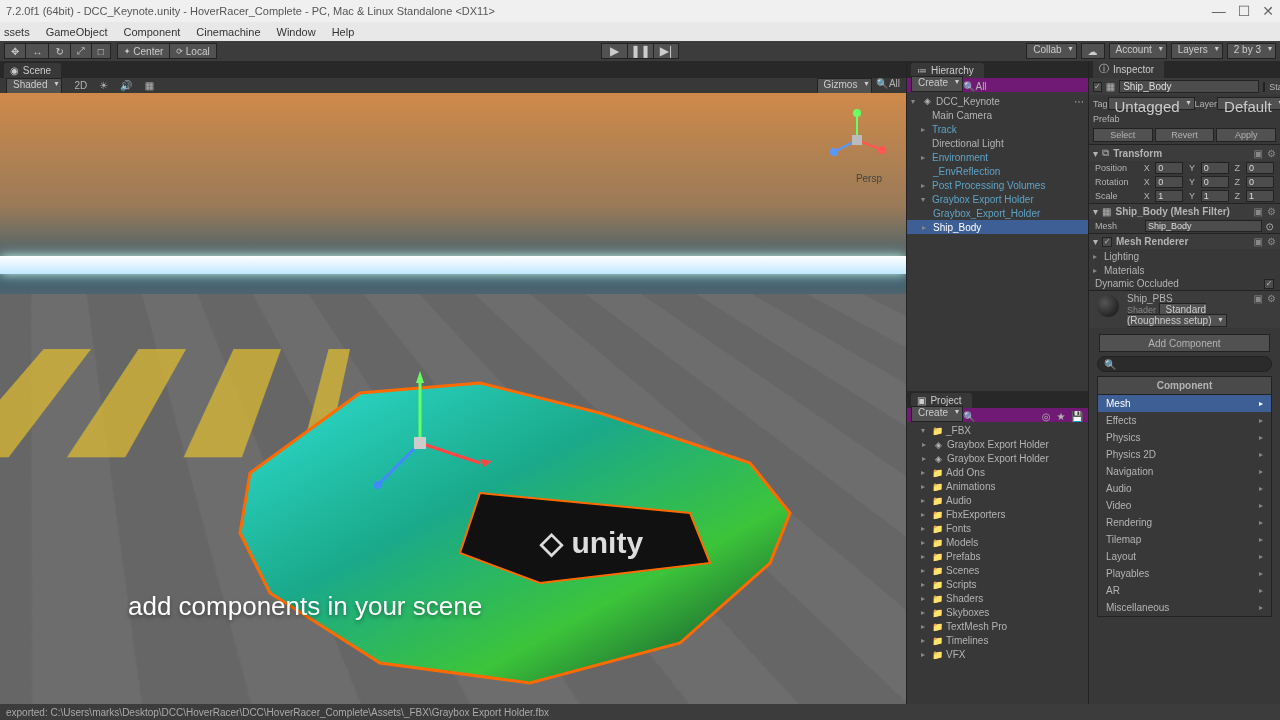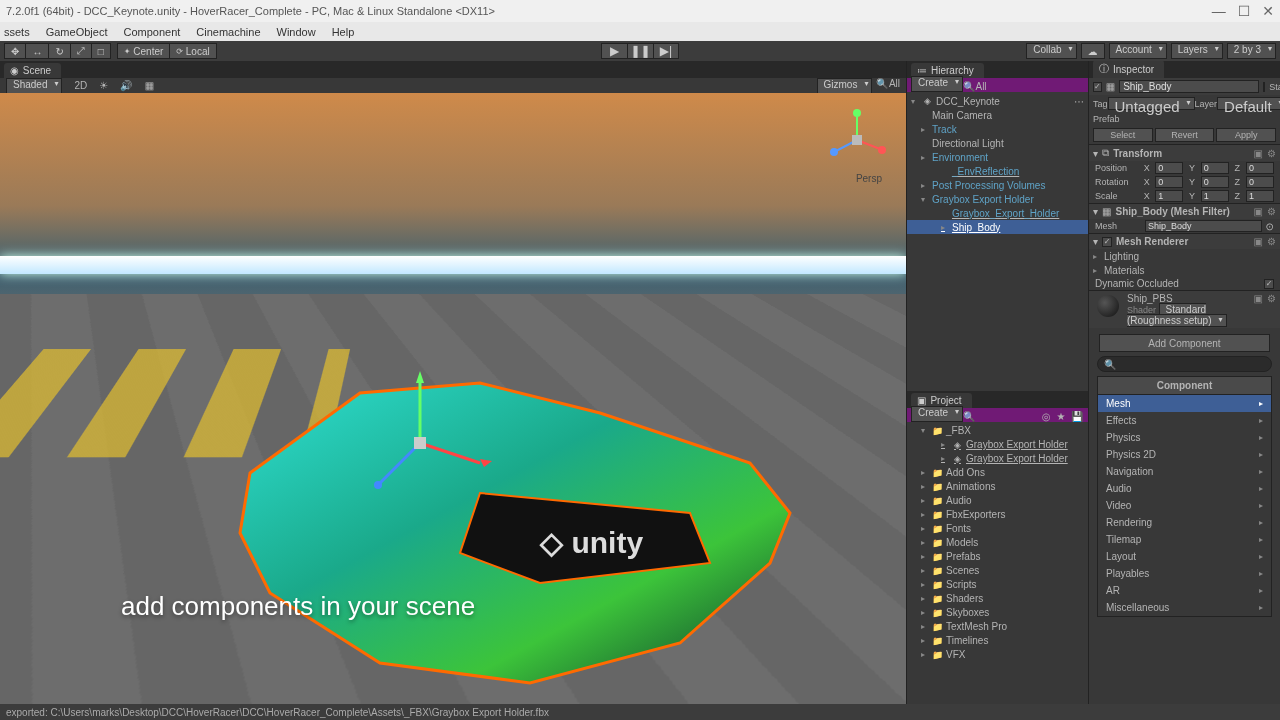--- a/index.html
+++ b/index.html
@@ -62,7 +62,7 @@
 .row .arw { width:8px; font-size:8px; color:#888; }
 .row .ico { width:11px; font-size:9px; text-align:center; }
 .link { color:#5fa3c7; }
-.ind1{padding-left:14px;} .ind2{padding-left:34px;text-decoration:underline;}
+.ind1{padding-left:14px;} .ind2{padding-left:15px;}
 
 
 .insp { font-size:10px; }

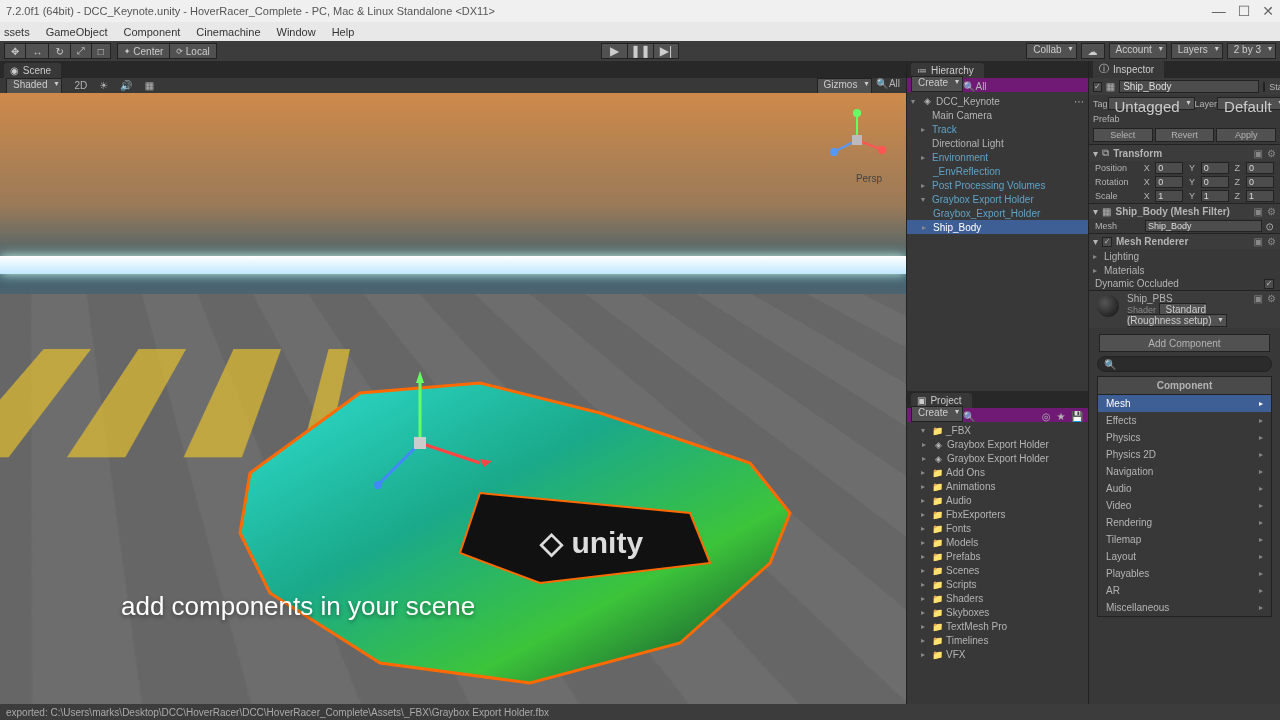--- a/index.html
+++ b/index.html
@@ -51,7 +51,7 @@
 .gizmo3d { position:absolute; right:18px; top:16px; width:62px; height:62px; }
 .persp { position:absolute; right:24px; top:80px; color:#444; font-size:10px; }
 .overlay-h { position:absolute; left:128px; bottom:140px; color:#fff; font-size:48px; font-weight:700; letter-spacing:-1px; text-shadow:0 2px 6px rgba(0,0,0,.4); }
-.overlay-s { position:absolute; left:121px; bottom:98px; color:#fff; font-size:26px; font-weight:400; text-shadow:0 2px 4px rgba(0,0,0,.4);margin-top:12px; }
+.overlay-s { position:absolute; left:128px; bottom:98px; color:#fff; font-size:26px; font-weight:400; text-shadow:0 2px 4px rgba(0,0,0,.4);margin-top:12px; }
 
 
 .phead { height:14px; background:#701a75; display:flex; align-items:flex-end; padding:0 4px; font-size:10px; }

